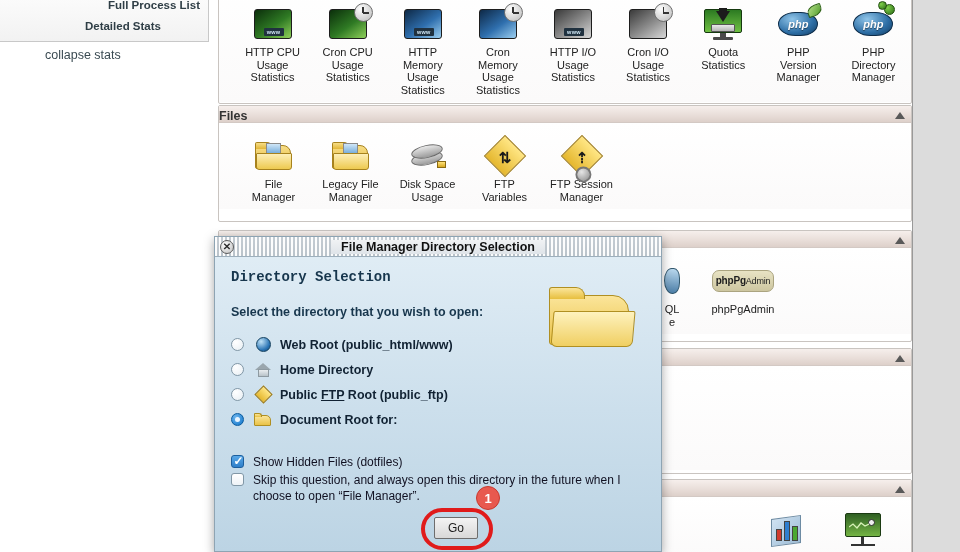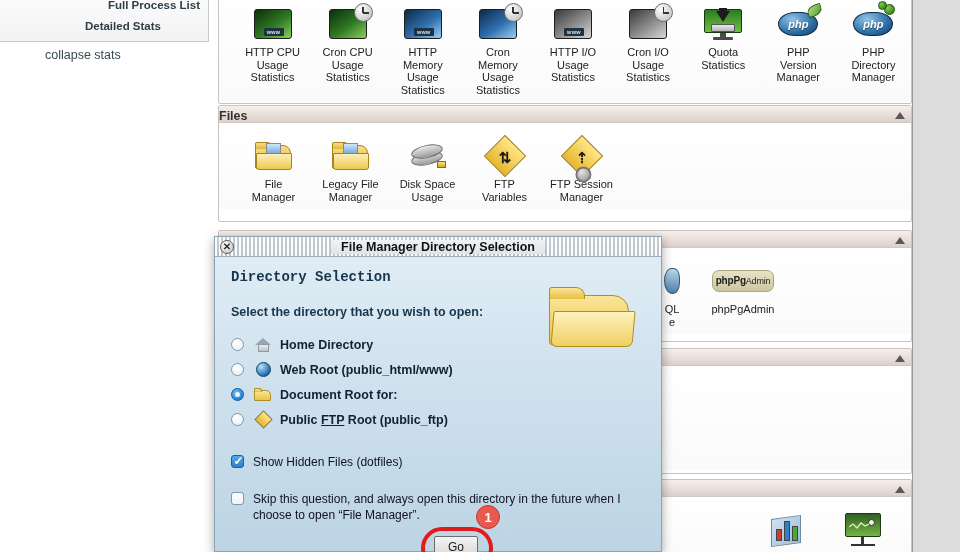--- a/index.html
+++ b/index.html
@@ -740,20 +740,20 @@
       <div class="opt-row">
         <span class="radio"></span>
         <span class="opt-ico">
+            <span class="globe"></span>
+          </span>
+        <span class="opt-lbl">Web Root (public_html/www)</span>
+      </div>
+
+      <div class="opt-row">
+        <span class="radio"></span>
+        <span class="opt-ico">
           <span class="house">
               <span class="roof"></span>
               <span class="body"></span>
             </span>
         </span>
         <span class="opt-lbl">Home Directory</span>
-      </div>
-
-      <div class="opt-row">
-        <span class="radio"></span>
-        <span class="opt-ico">
-            <span class="globe"></span>
-          </span>
-        <span class="opt-lbl">Web Root (public_html/www)</span>
       </div>
 
       <div class="opt-row">

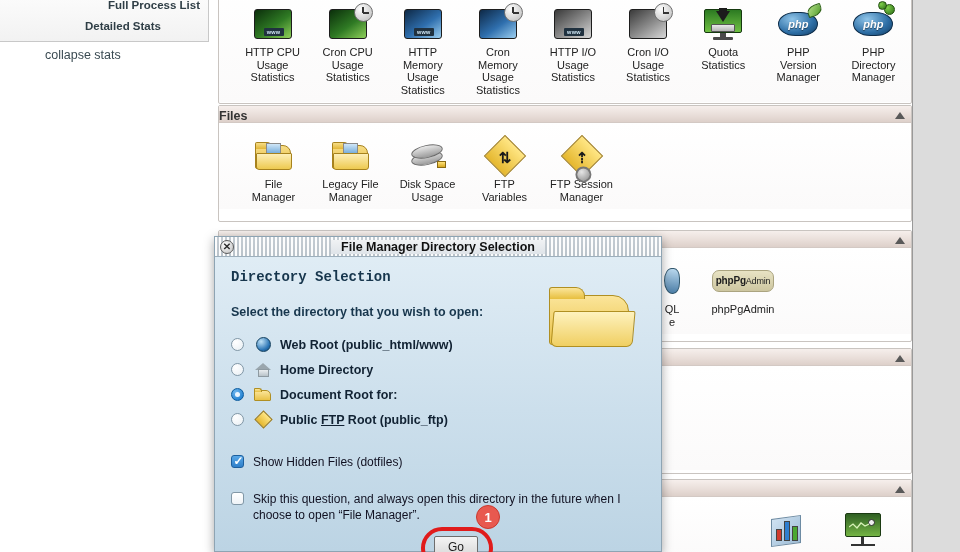--- a/index.html
+++ b/index.html
@@ -757,6 +757,14 @@
       </div>
 
       <div class="opt-row">
+        <span class="radio"></span>
+        <span class="opt-ico">
+            <span class="mini-diamond"></span>
+          </span>
+        <span class="opt-lbl"><span>Public </span><span class="u">FTP</span><span> Root (public_ftp)</span></span>
+      </div>
+
+      <div class="opt-row">
         <span class="radio on"></span>
         <span class="opt-ico">
           <span class="mini-folder">
@@ -767,14 +775,6 @@
         <span class="opt-lbl">Document Root for:</span>
       </div>
 
-      <div class="opt-row">
-        <span class="radio"></span>
-        <span class="opt-ico">
-            <span class="mini-diamond"></span>
-          </span>
-        <span class="opt-lbl"><span>Public </span><span class="u">FTP</span><span> Root (public_ftp)</span></span>
-      </div>
-
 
       <div style="margin-top:22px;">
         <div class="cb-row">

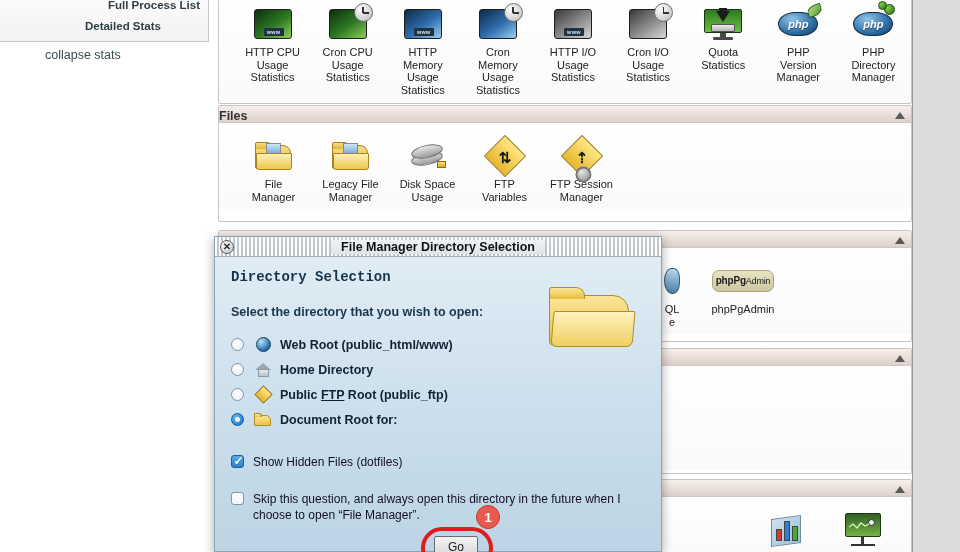--- a/index.html
+++ b/index.html
@@ -781,7 +781,7 @@
           <span class="cbx on"></span>
           <span class="cb-lbl">Show Hidden Files (dotfiles)</span>
         </div>
-        <div class="cb-row" style="margin-top:21px;">
+        <div class="cb-row" style="margin-top:2px;">
           <span class="cbx"></span>
           <span class="cb-lbl" style="margin-left:-23px; padding-left:23px; text-indent:0;">Skip this question, and always open this directory in the future when I choose to open “File Manager”.</span>
         </div>

